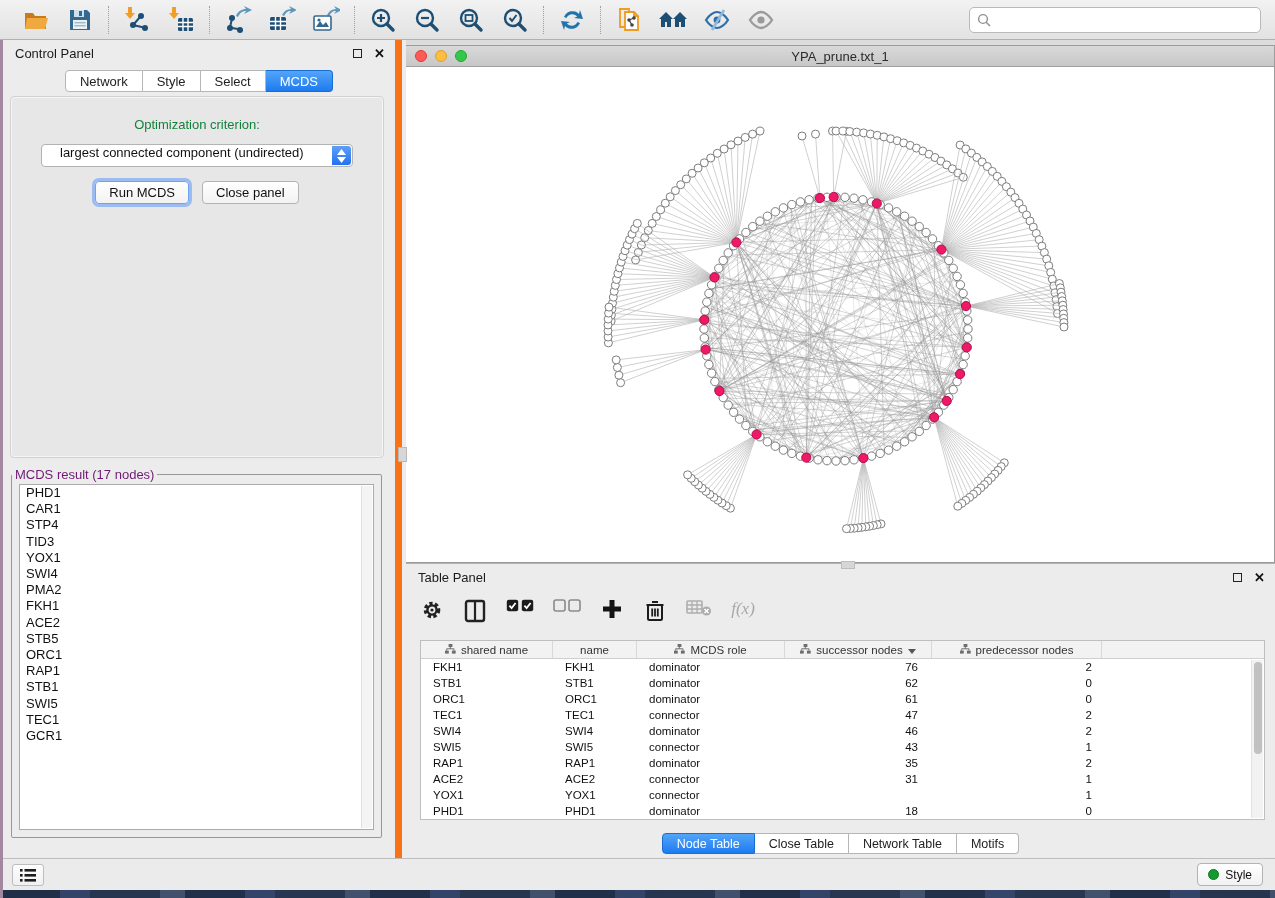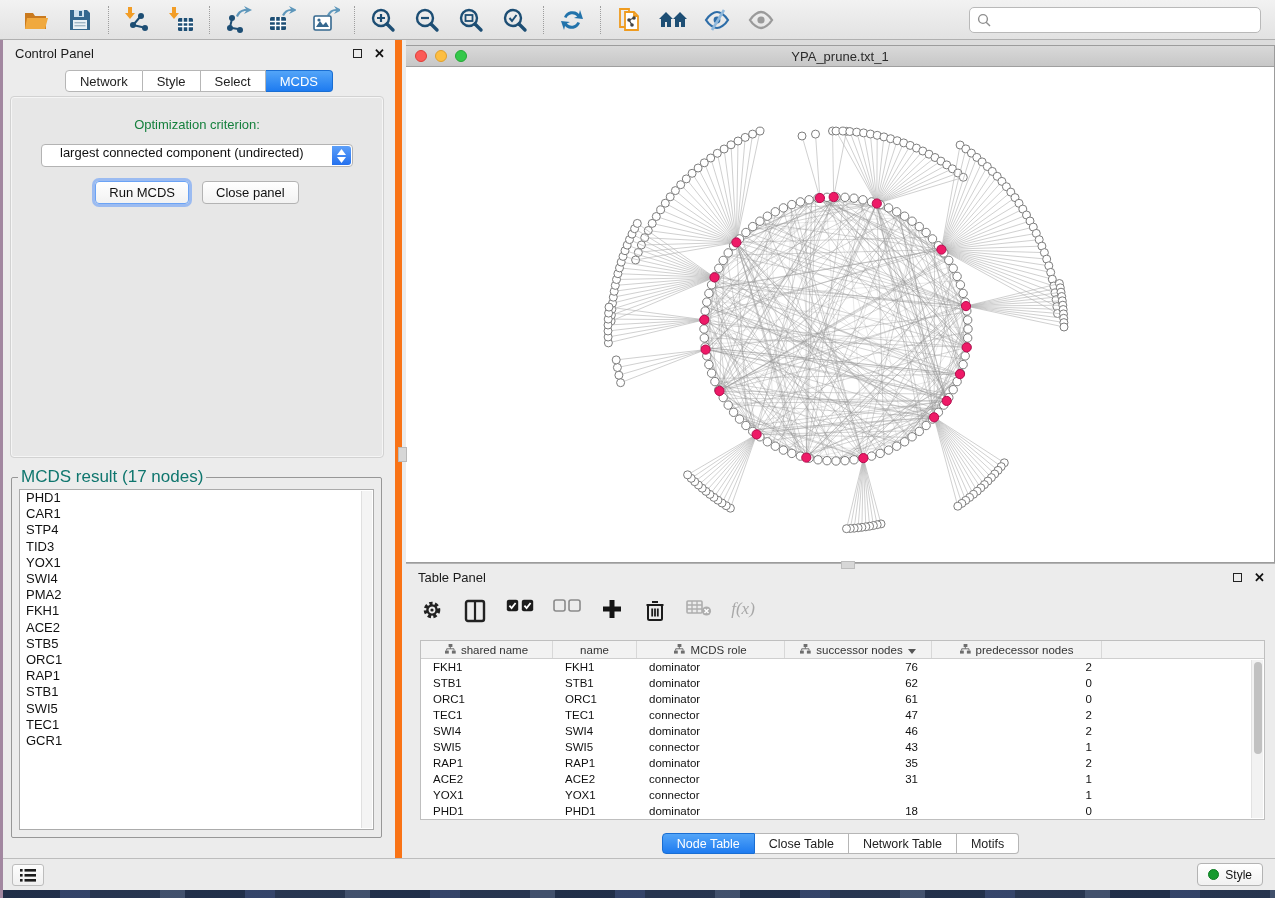--- a/index.html
+++ b/index.html
@@ -54,7 +54,7 @@
   .mac-btn.focused { border-color:#6ba3f5; box-shadow:0 0 0 3px rgba(92,151,250,.55); }
   #mcds-result { position:absolute; left:8px; right:13px; top:427px; bottom:20px;
     border:1px solid #979797; border-radius:2px; }
-  #mcds-result legend { font-size:17px; color:#0f766e; padding:0 3px; margin-left:6px;}
+  #mcds-result legend { font-size:13px; color:#701a75; padding:0 3px; }
   #mcds-list { position:absolute; left:7px; right:7px; top:2px; bottom:7px; background:#fff;
     border:1px solid #ababab; overflow:hidden; }
   #mcds-list .track { position:absolute; top:1px; bottom:1px; right:1px; width:11px; background:#f4f4f4; border-left:1px solid #e0e0e0;}

